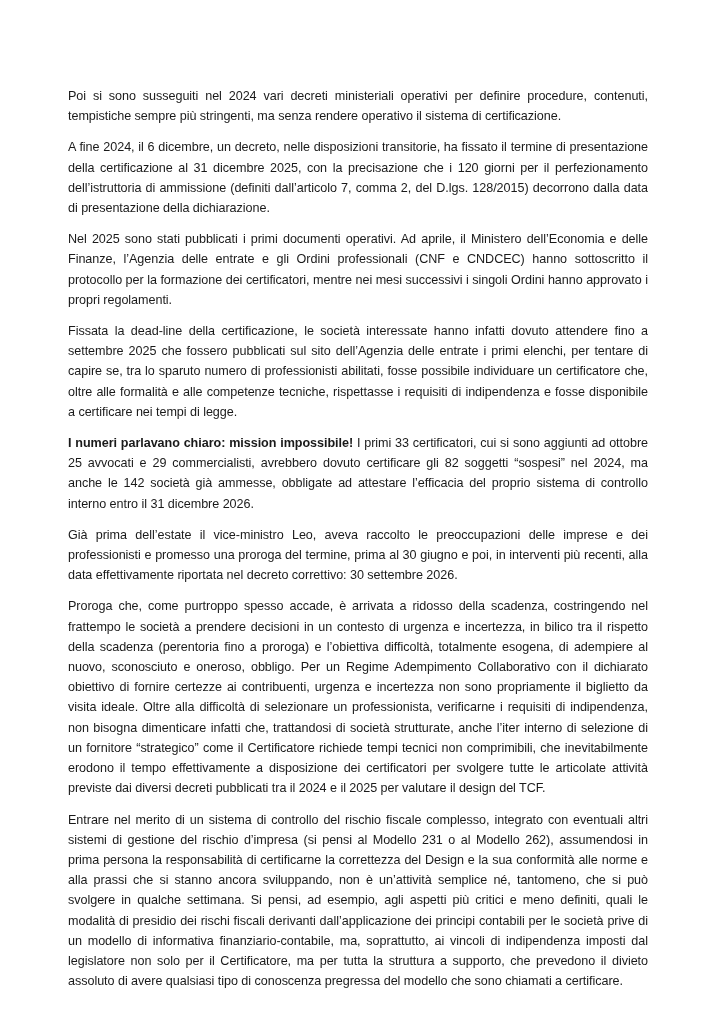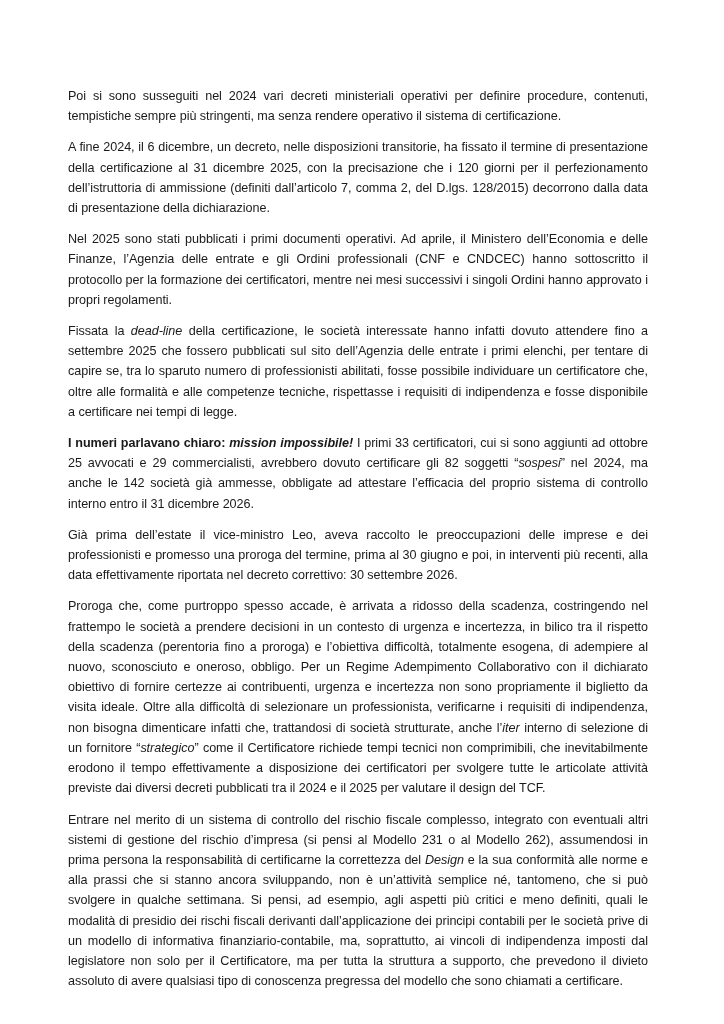--- a/index.html
+++ b/index.html
@@ -21,7 +21,7 @@
     hyphens: none;
   }
   .b { font-weight: bold; }
-  .i { font-style: italic; }
+  .i { }
 </style>
 </head>
 <body>

